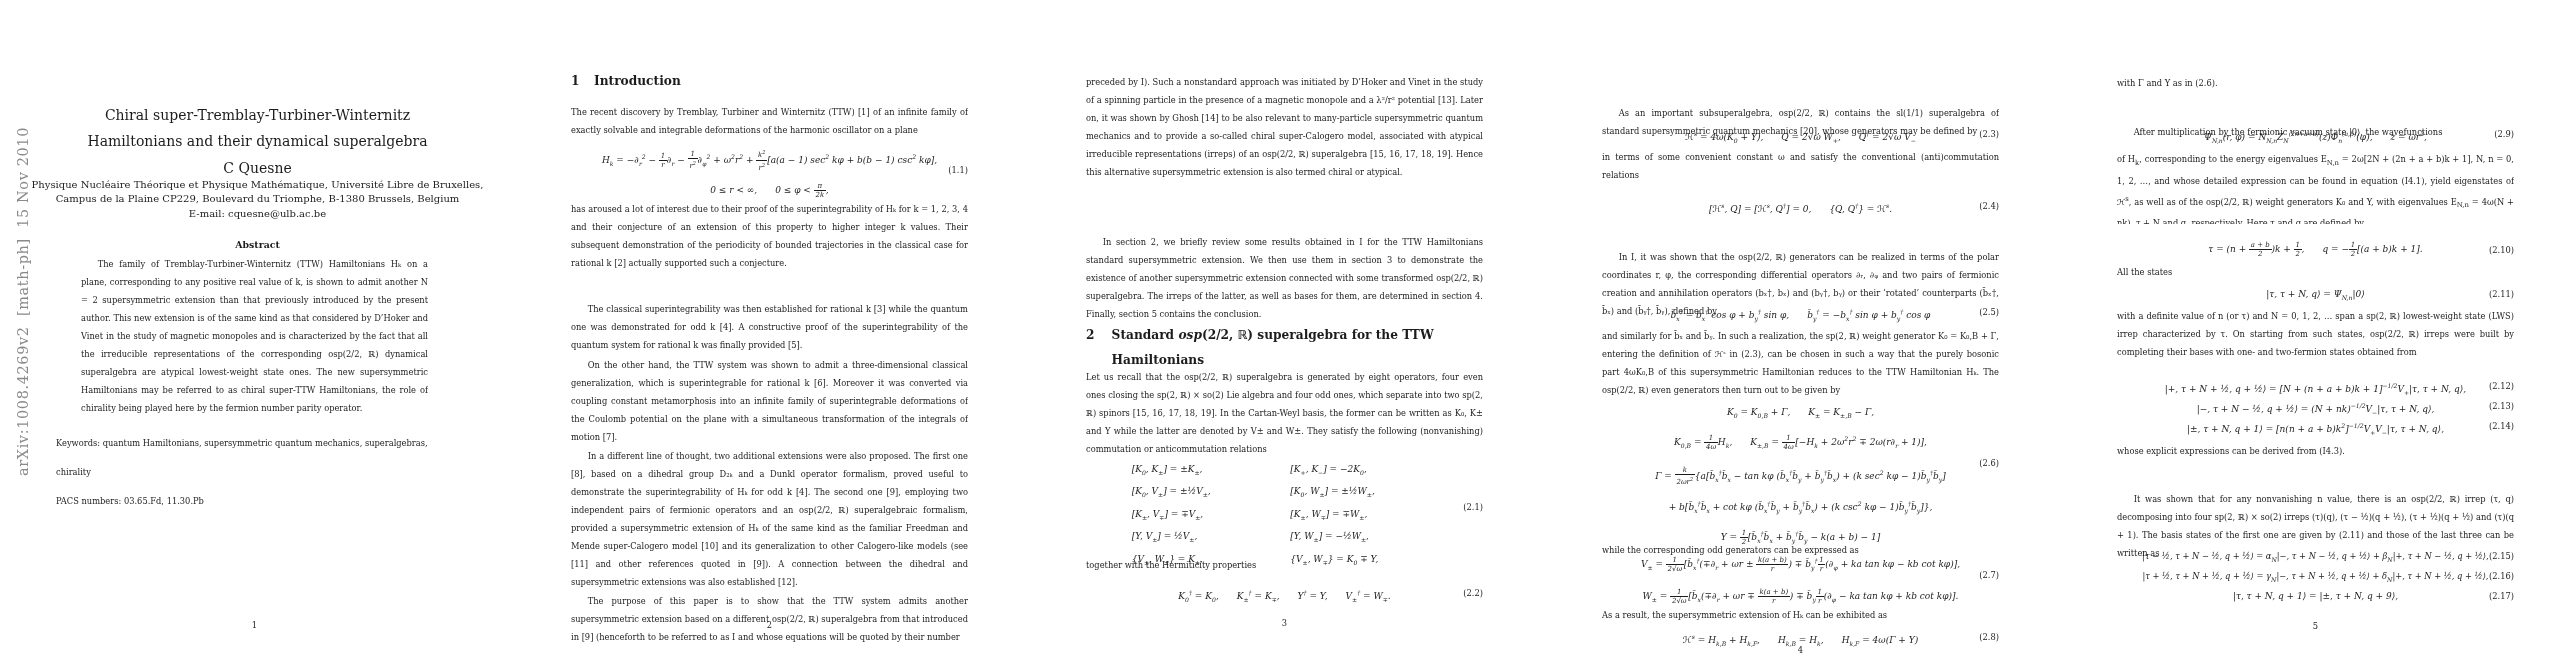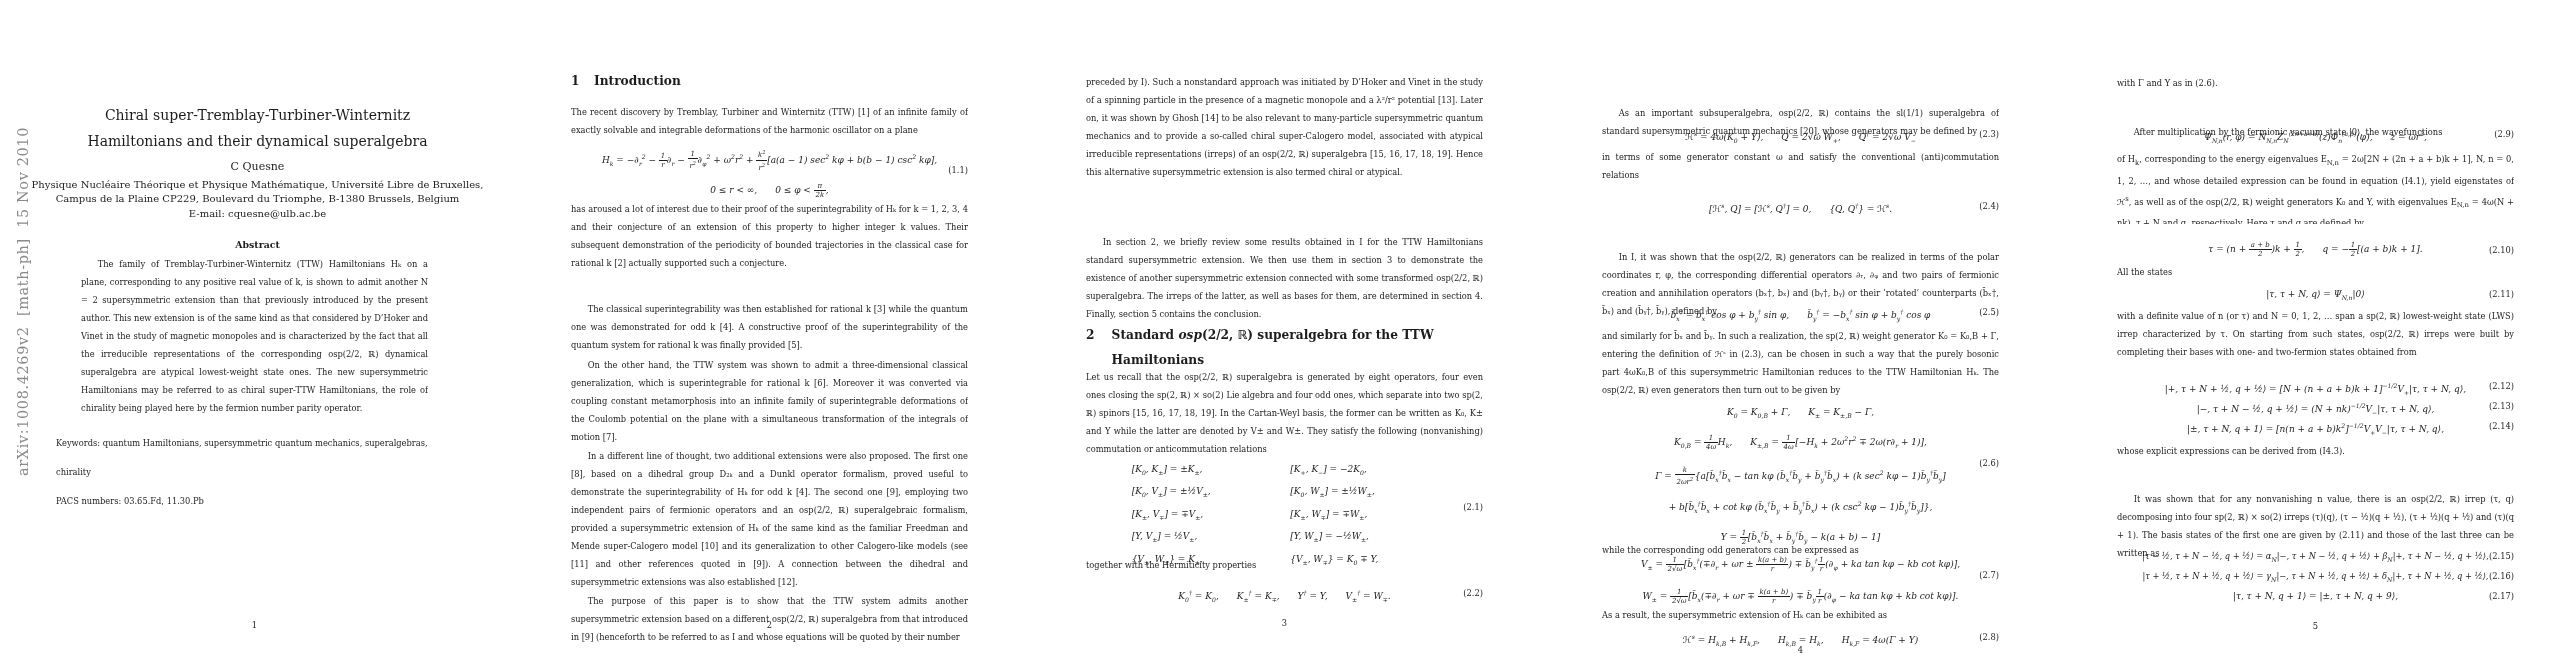--- a/index.html
+++ b/index.html
@@ -126,7 +126,7 @@
       <span>ℋ<sup>s</sup> = 4ω(K<sub>0</sub> + Y),  Q = 2√ω W<sub>+</sub>,  Q<sup>†</sup> = 2√ω V<sub>−</sub></span>
       <span class="eqnum">(2.3)</span>
     </div>
-    <div class="blk" style="top:148px;height:38px;">in terms of some generator constant ω and satisfy the conventional (anti)commutation relations</div>
+    <div class="blk" style="top:148px;height:38px;">in terms of some convenient constant ω and satisfy the conventional (anti)commutation relations</div>
     <div class="eq" style="top:195px;height:22px;line-height:22px;">
       <span>[ℋ<sup>s</sup>, Q] = [ℋ<sup>s</sup>, Q<sup>†</sup>] = 0,  {Q, Q<sup>†</sup>} = ℋ<sup>s</sup>.</span>
       <span class="eqnum">(2.4)</span>

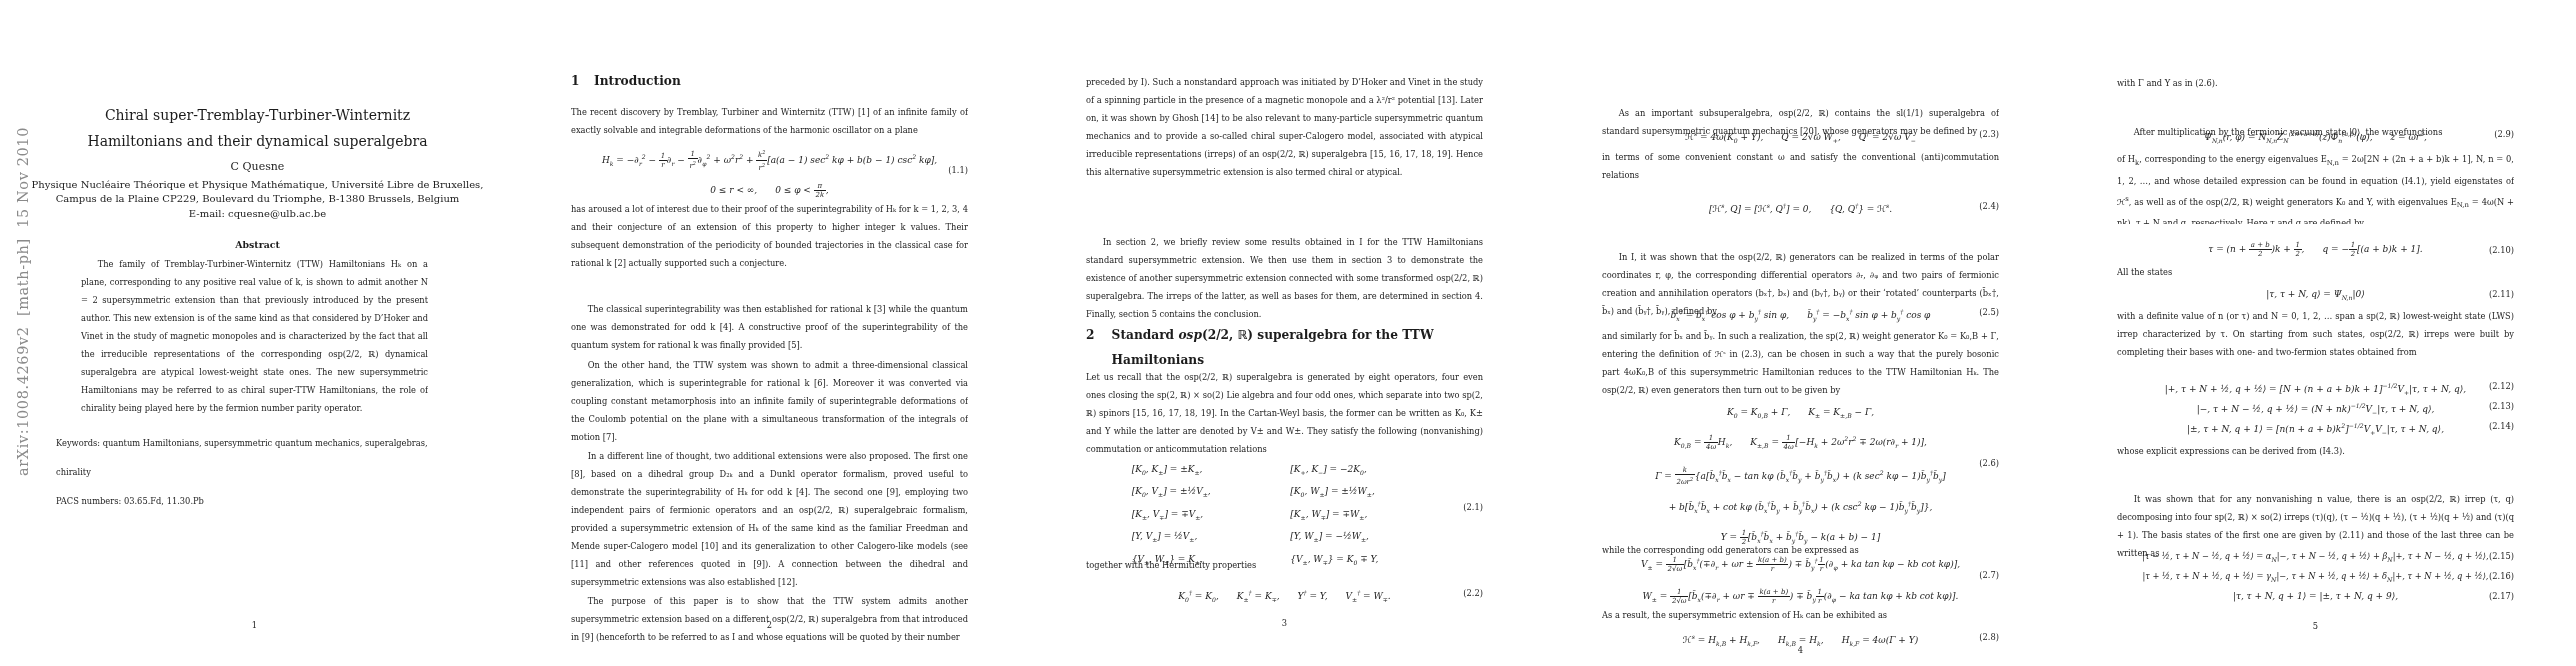--- a/index.html
+++ b/index.html
@@ -36,7 +36,7 @@
               font-family:"DejaVu Serif","DejaVu Sans",serif;}
 
   .title{position:absolute;left:31px;width:453px;text-align:center;font-size:14px;line-height:25.6px;}
-  .author{position:absolute;left:31px;width:453px;text-align:center;font-size:11px;}
+  .author{position:absolute;left:31px;width:453px;text-align:center;font-size:14px;}
   .affil{position:absolute;left:31px;width:453px;text-align:center;font-size:10px;}
   .abshead{position:absolute;left:31px;width:453px;text-align:center;font-size:9.4px;font-weight:bold;}
   .abstract{position:absolute;left:81px;width:347px;font-size:8.3px;line-height:18px;

